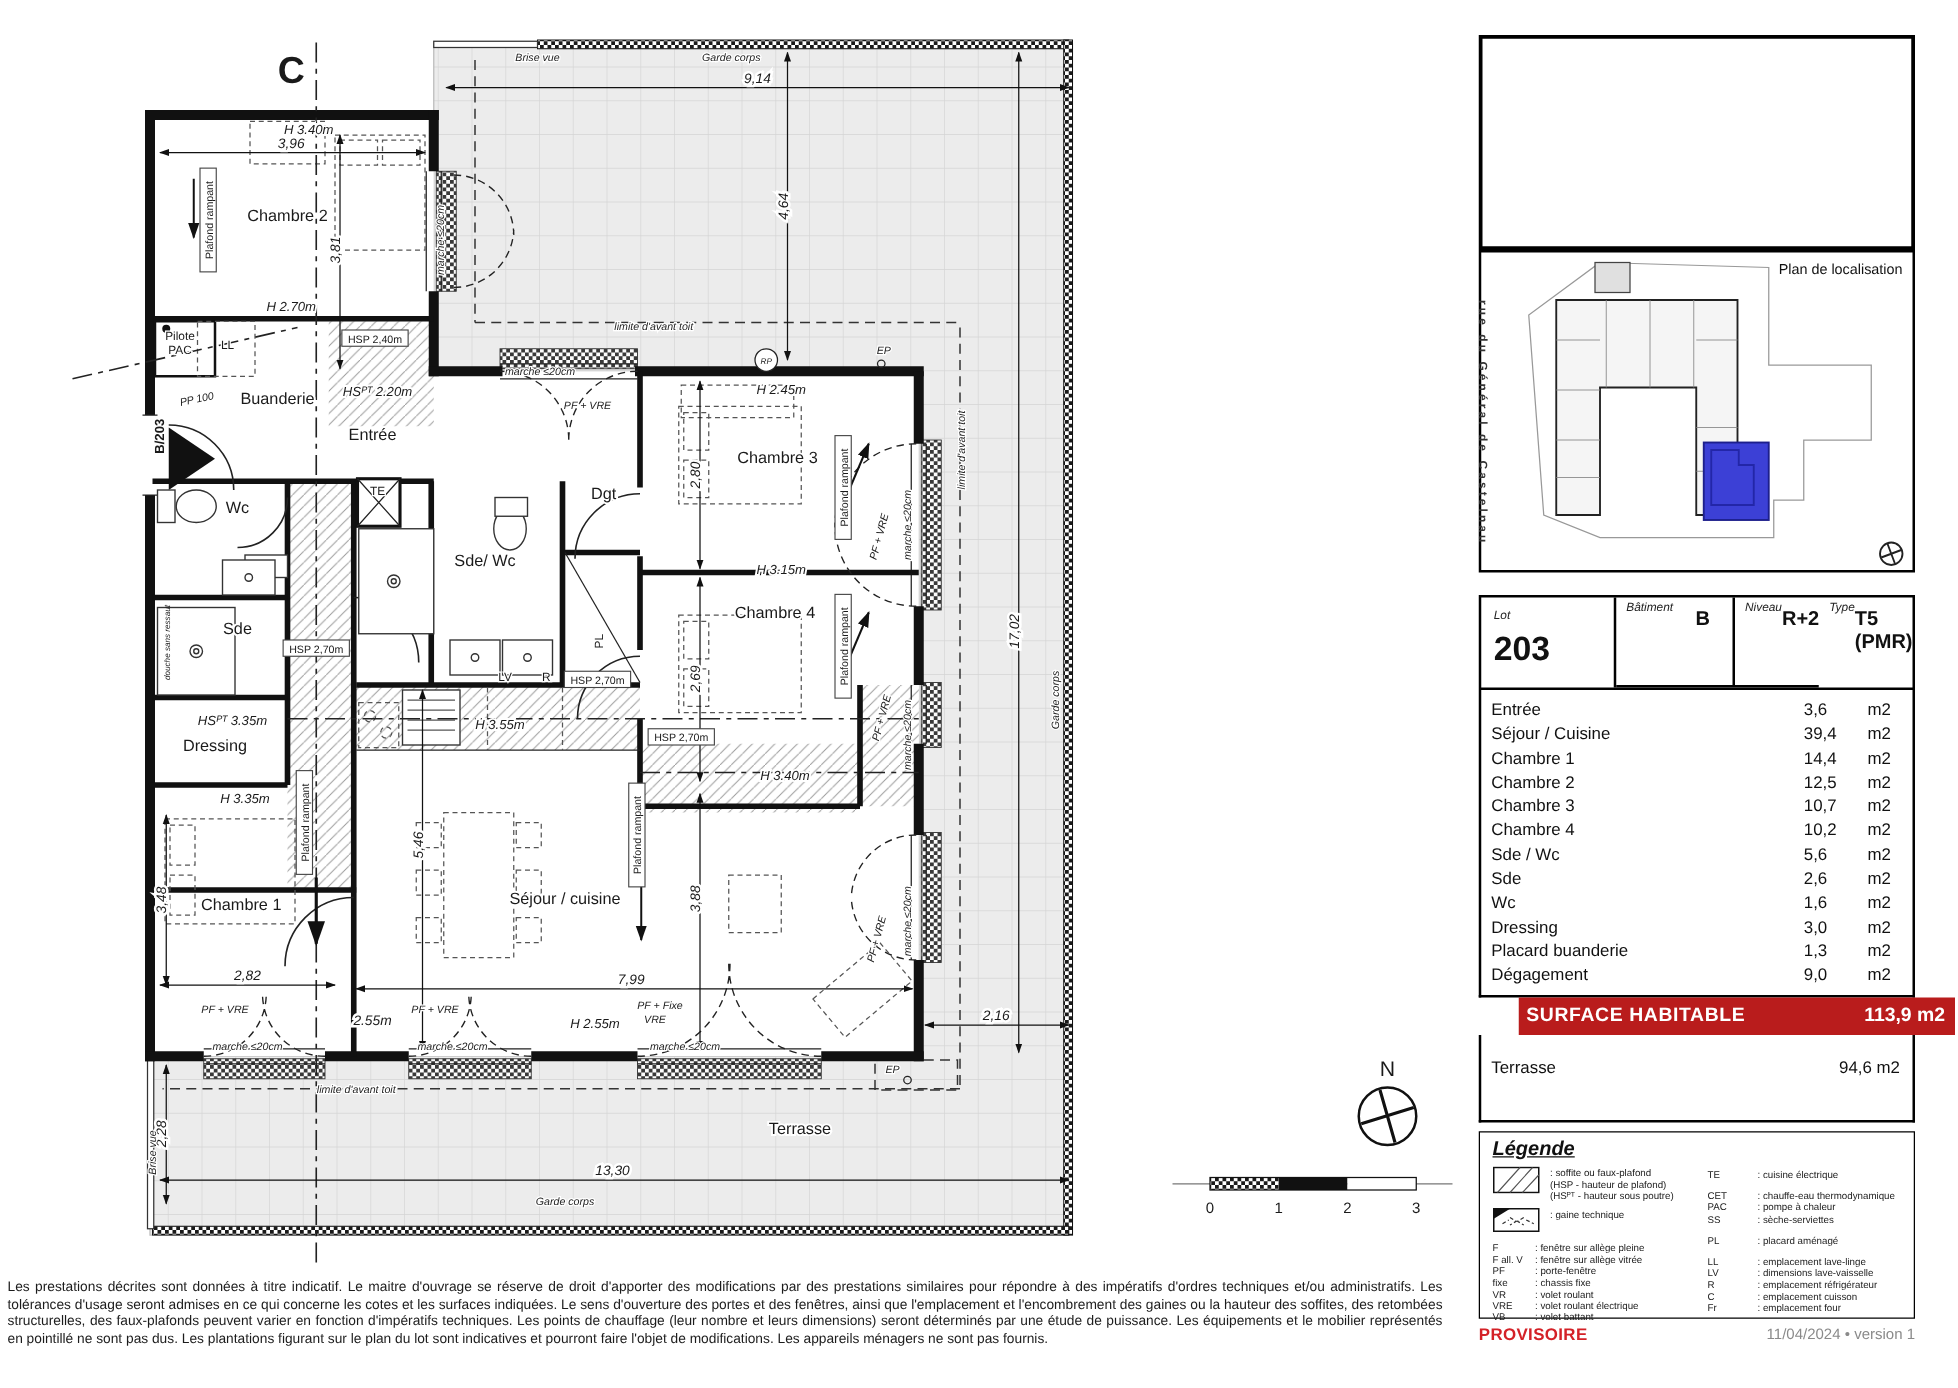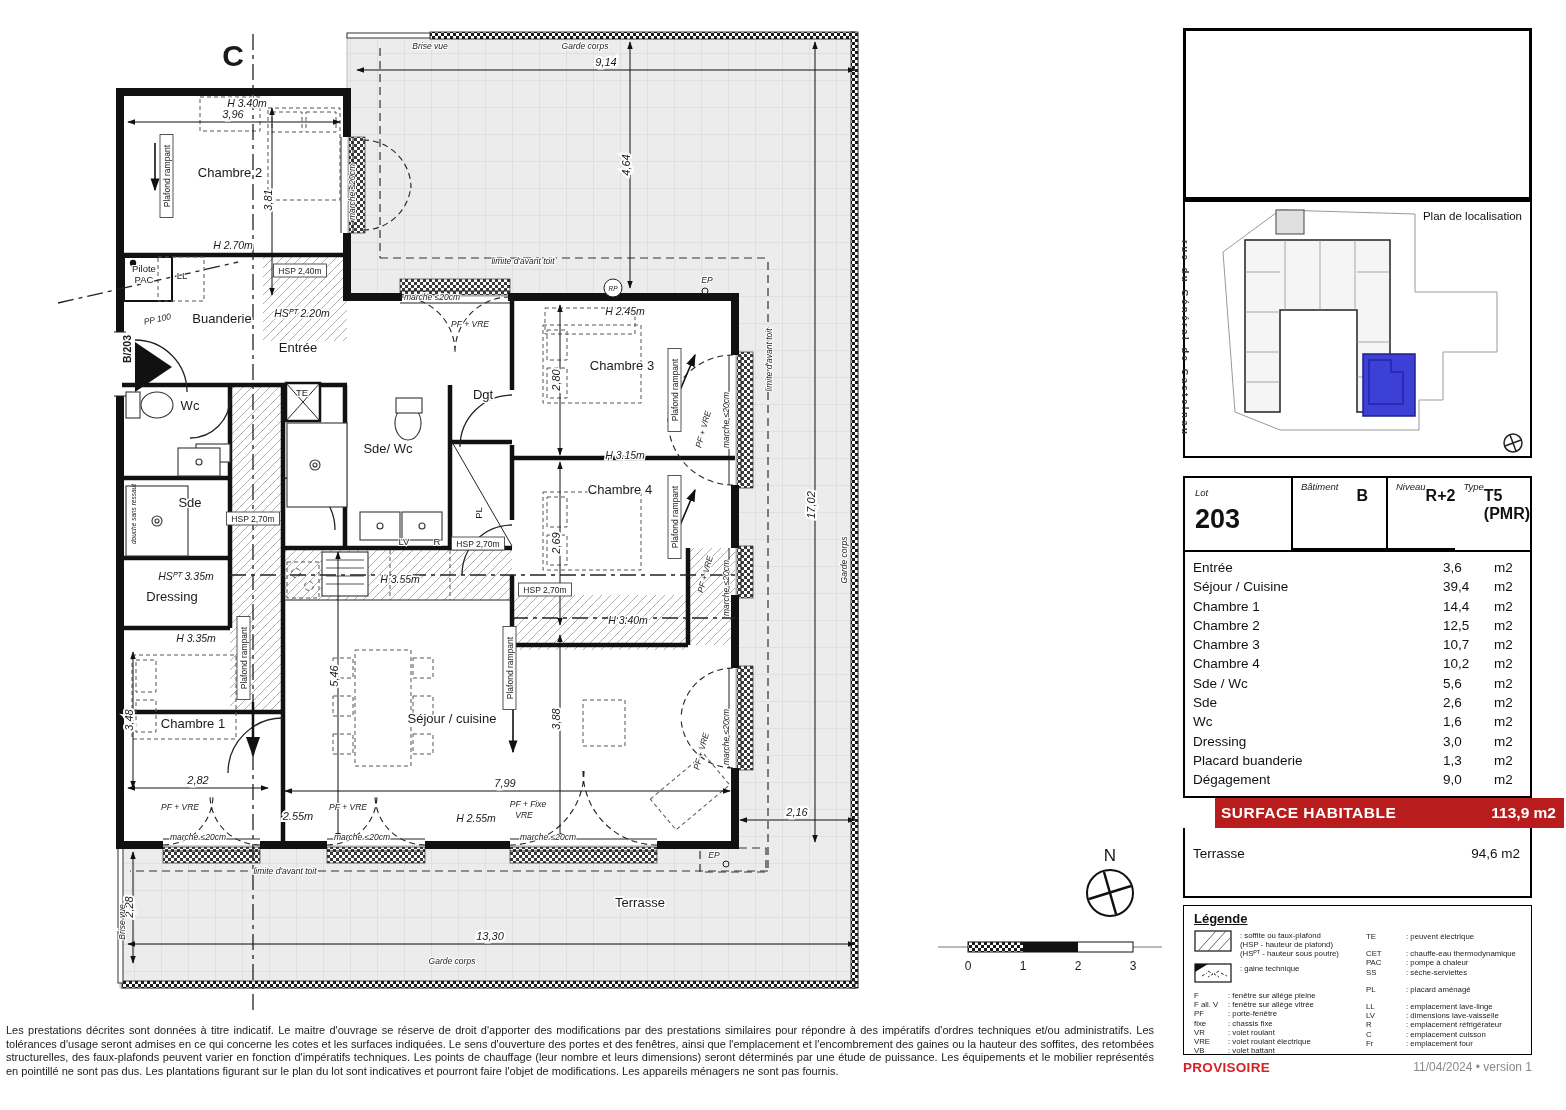--- a/index.html
+++ b/index.html
@@ -55,7 +55,7 @@
   .terrbox{position:absolute;left:1183px;top:828px;width:349px;height:70px;border:2px solid #000;border-top:none;box-sizing:border-box;padding:18px 10px 0 8px;}
   .trow{display:flex;font-size:13.5px;}
   .legendbox{position:absolute;left:1183px;top:905px;width:349px;height:150px;border:1.5px solid #000;box-sizing:border-box;padding:5px 6px 0 10px;}
-  .leg-title{font-weight:bold;font-size:13px;text-decoration:underline;margin-bottom:4px;}
+  .leg-title{font-style:italic;font-weight:bold;font-size:16px;text-decoration:underline;margin-bottom:4px;}
   .leg-cols{display:flex;}
   .leg-left{width:172px;}
   .leg-right{flex:1;padding-top:2px;}

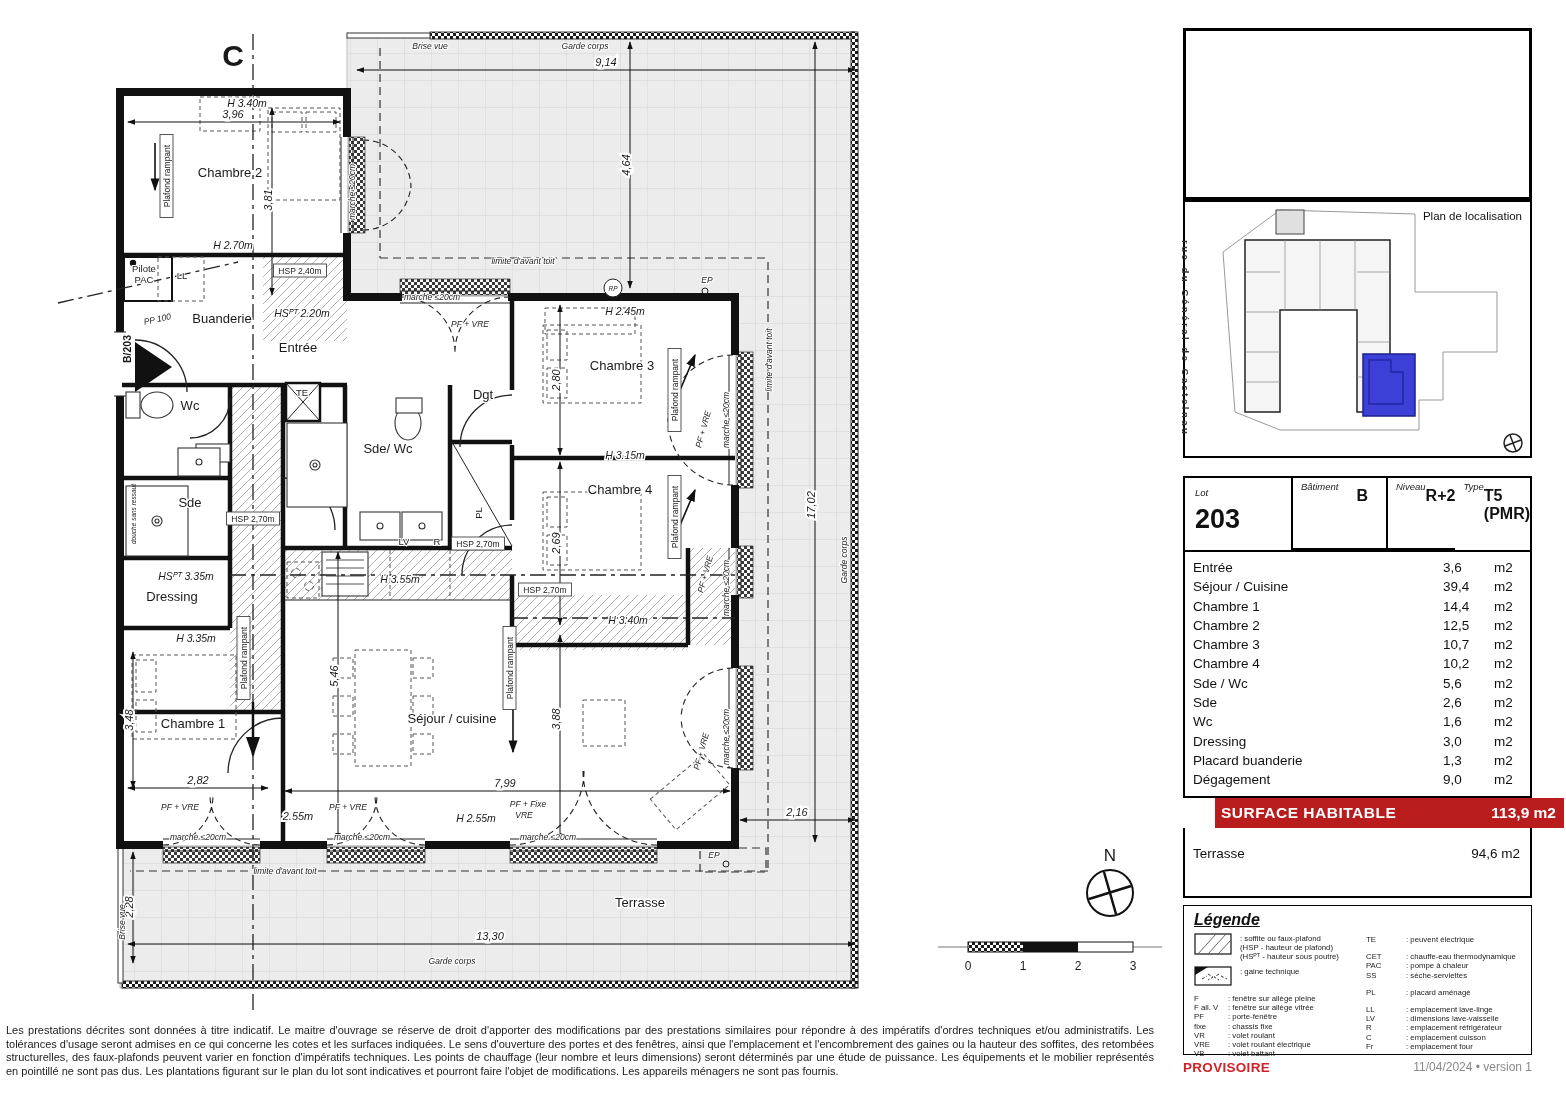--- a/index.html
+++ b/index.html
@@ -775,7 +775,7 @@
     <div class="leg-right" id="legend-right">
         <div class="lrow">
           <span class="la">TE</span>
-          <span class="ld">: peuvent électrique</span>
+          <span class="ld">: cuisine électrique</span>
         </div>
         <div class="lrow lgap">
           <span class="la">CET</span>

